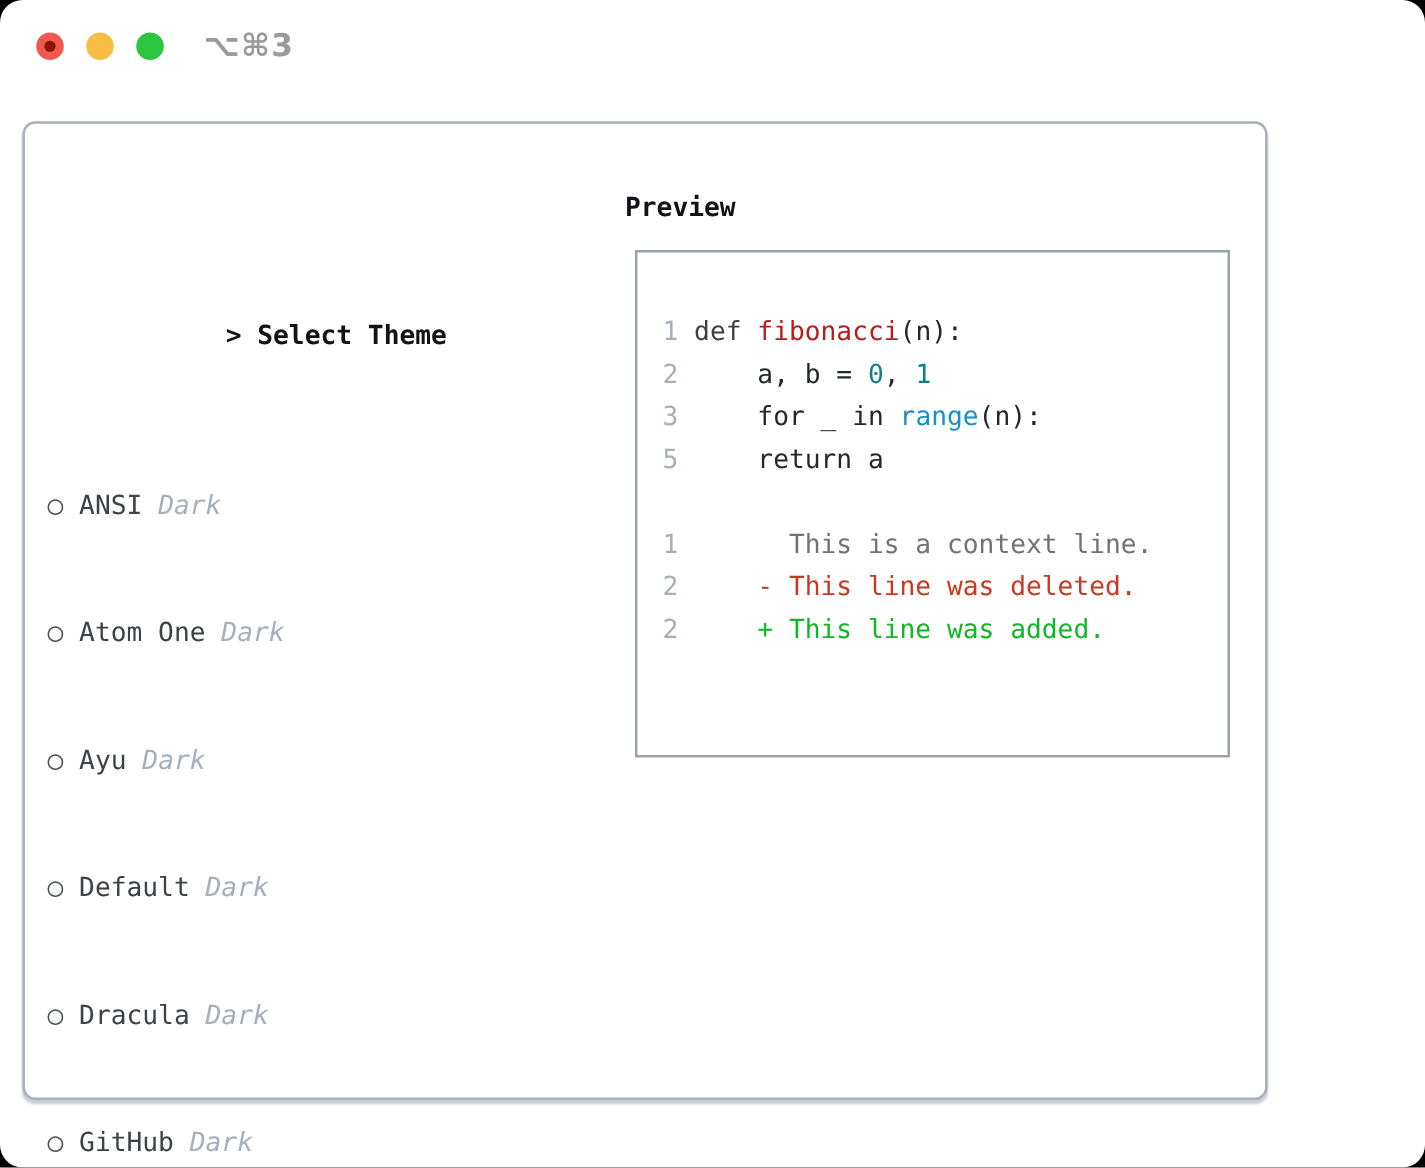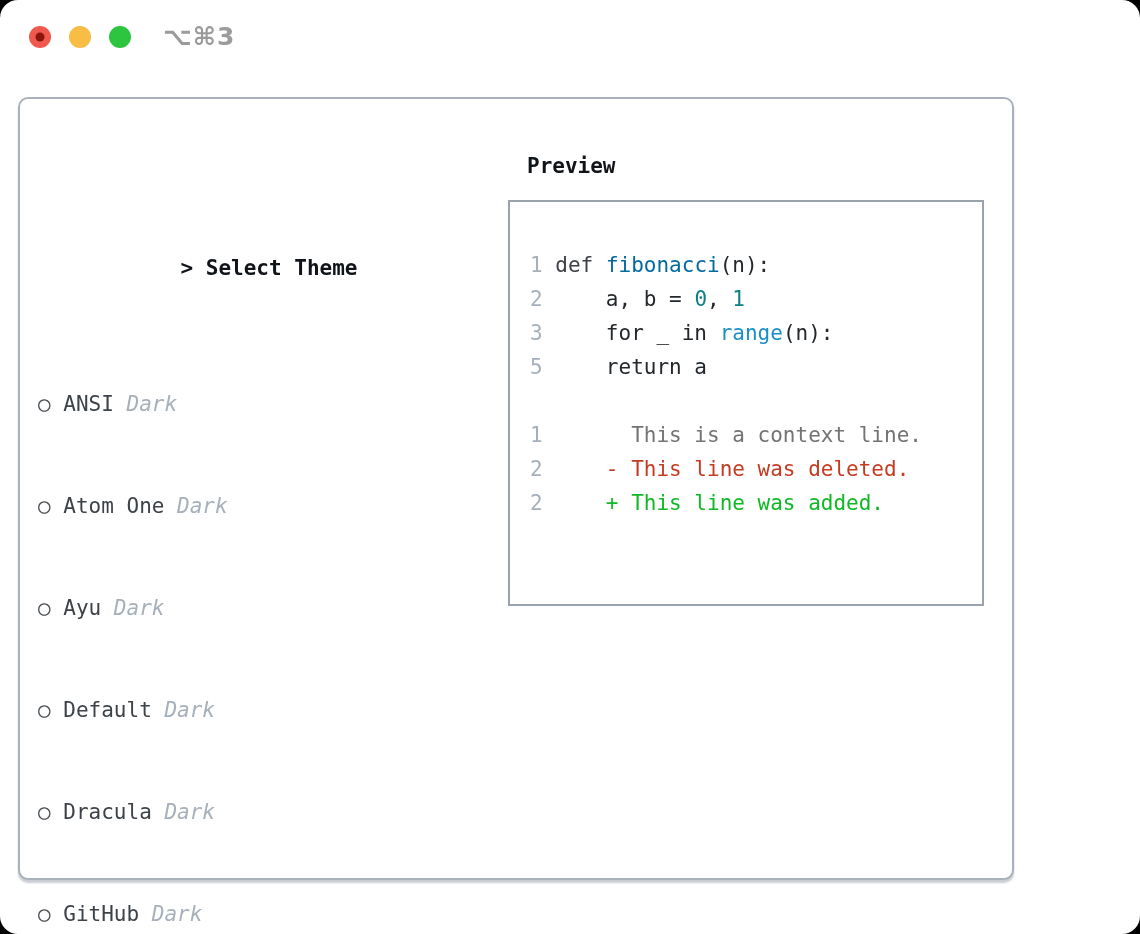--- a/index.html
+++ b/index.html
@@ -67,7 +67,7 @@
   .item .tag{color:#a6b0bb;margin-left:1ch;font-style:italic;}
   
   .preview-hdr{
-    font-size:21px;line-height:34px;font-weight:bold;color:#101418;margin-left:27px;
+    font-size:21px;line-height:34px;font-weight:bold;color:#101418;
   }
   .preview-box{
     margin-top:17px;margin-left:8px;

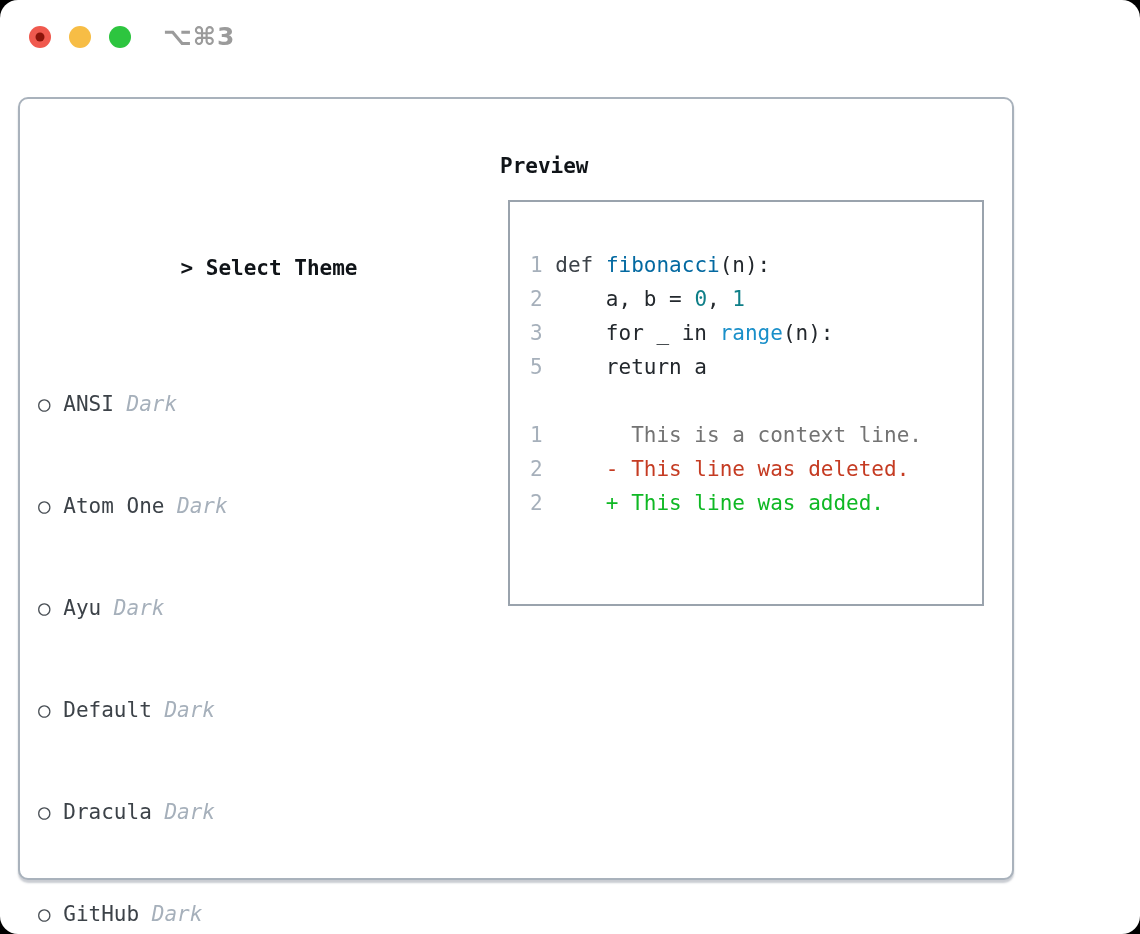--- a/index.html
+++ b/index.html
@@ -80,7 +80,7 @@
   .cl{white-space:pre;height:34px;}
   .ln{display:inline-block;min-width:1ch;margin-right:1ch;color:#a6b0bb;}
   .tk-k{color:#3c4248;margin-top:45px;}
-  .tk-fn{color:#0369a1;margin-top:26px;}
+  .tk-fn{color:#b91c1c;margin-top:26px;}
   .tk-p{color:#23282d;}
   .tk-num{color:#0f7f88;}
   .tk-bi{color:#198fc9;}

